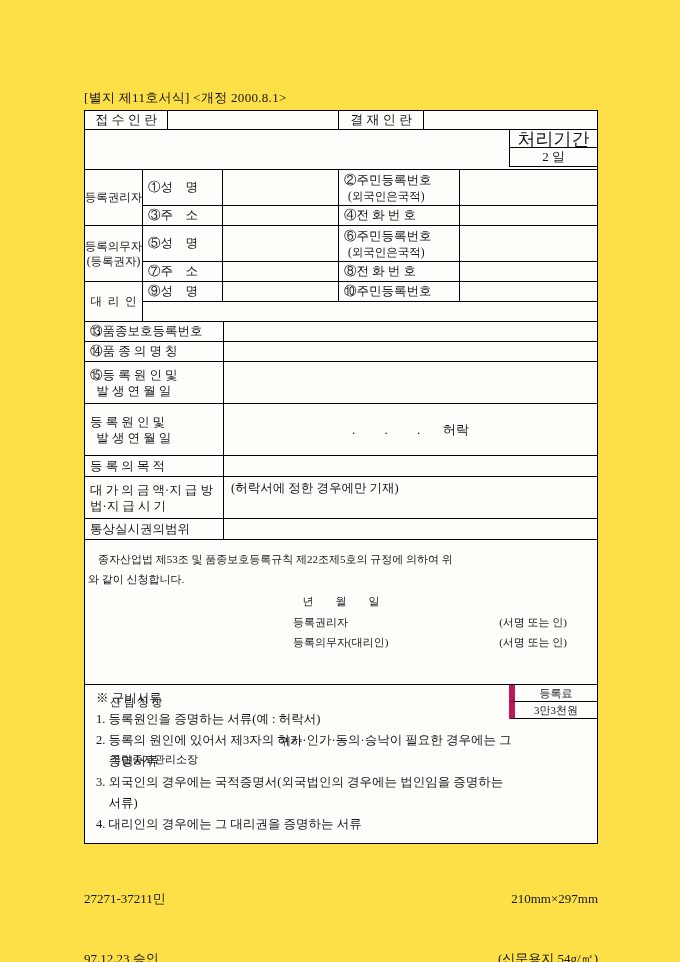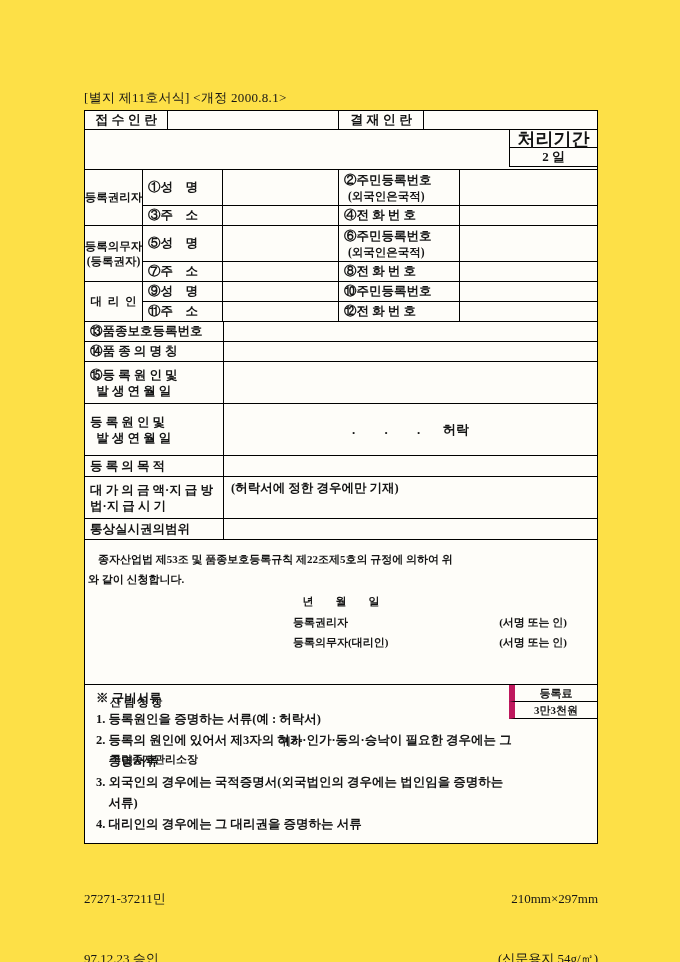--- a/index.html
+++ b/index.html
@@ -11,7 +11,7 @@
   .form-ref { position:absolute; left:84px; top:89px; font-size:13px; white-space:pre; letter-spacing:.3px; }
 
   .form-box { position:absolute; left:84px; top:110px; width:514px; height:734px;
-              border:1px solid #000; background:#fefdf9; font-size:13px;font-weight:bold; }
+              border:1px solid #000; background:#fefdf9; font-size:13px; }
 
   .row { display:flex; border-bottom:1px solid #000; position:relative; }
   .cell { border-right:1px solid #000; display:flex; align-items:center; white-space:pre; overflow:hidden; }

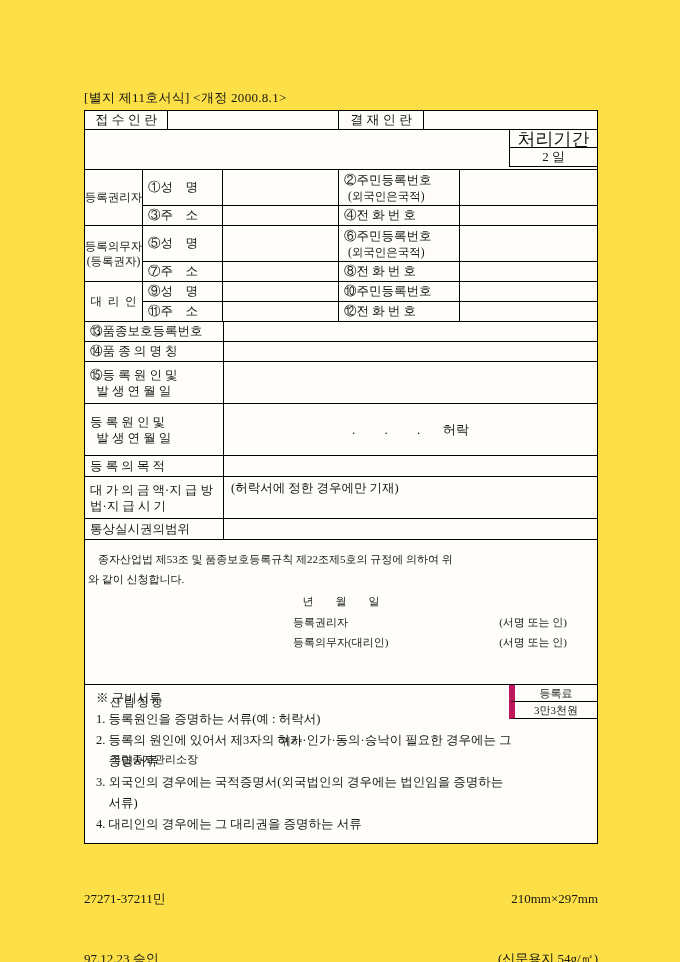--- a/index.html
+++ b/index.html
@@ -150,12 +150,6 @@
           <div class="cell plabel2">⑩주민등록번호</div>
           <div class="cell pvalue2"></div>
         </div>
-        <div class="prow lastp">
-          <div class="cell plabel">⑪주    소</div>
-          <div class="cell pvalue"></div>
-          <div class="cell plabel2">⑫전 화 번 호</div>
-          <div class="cell pvalue2"></div>
-        </div>
       </div>
     </div>
 

